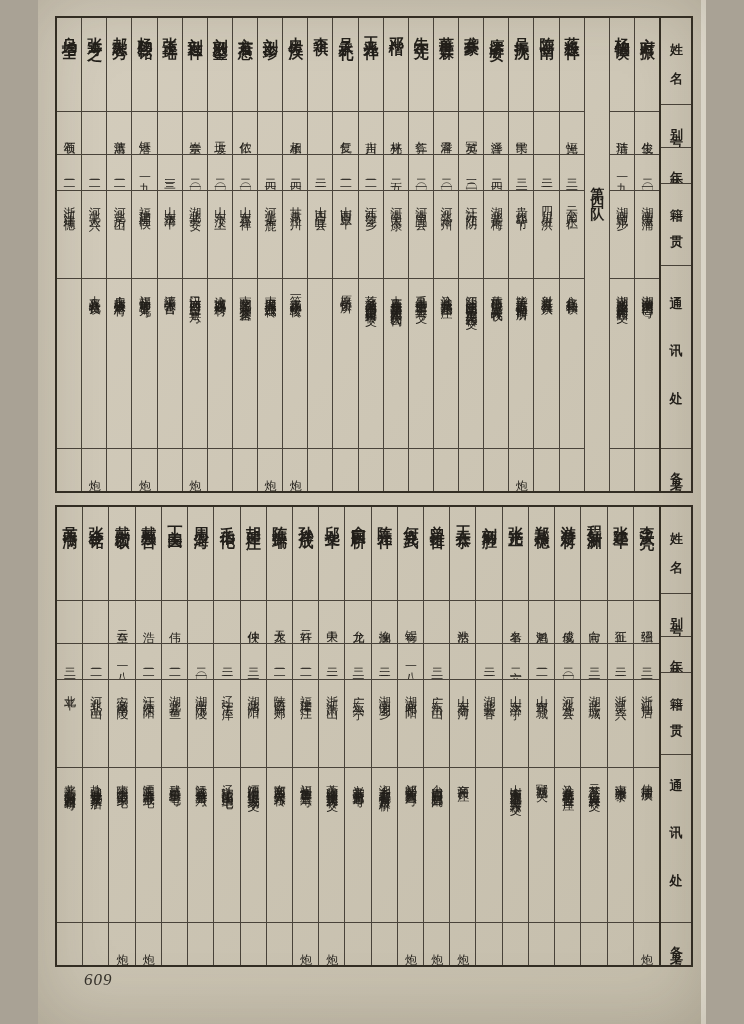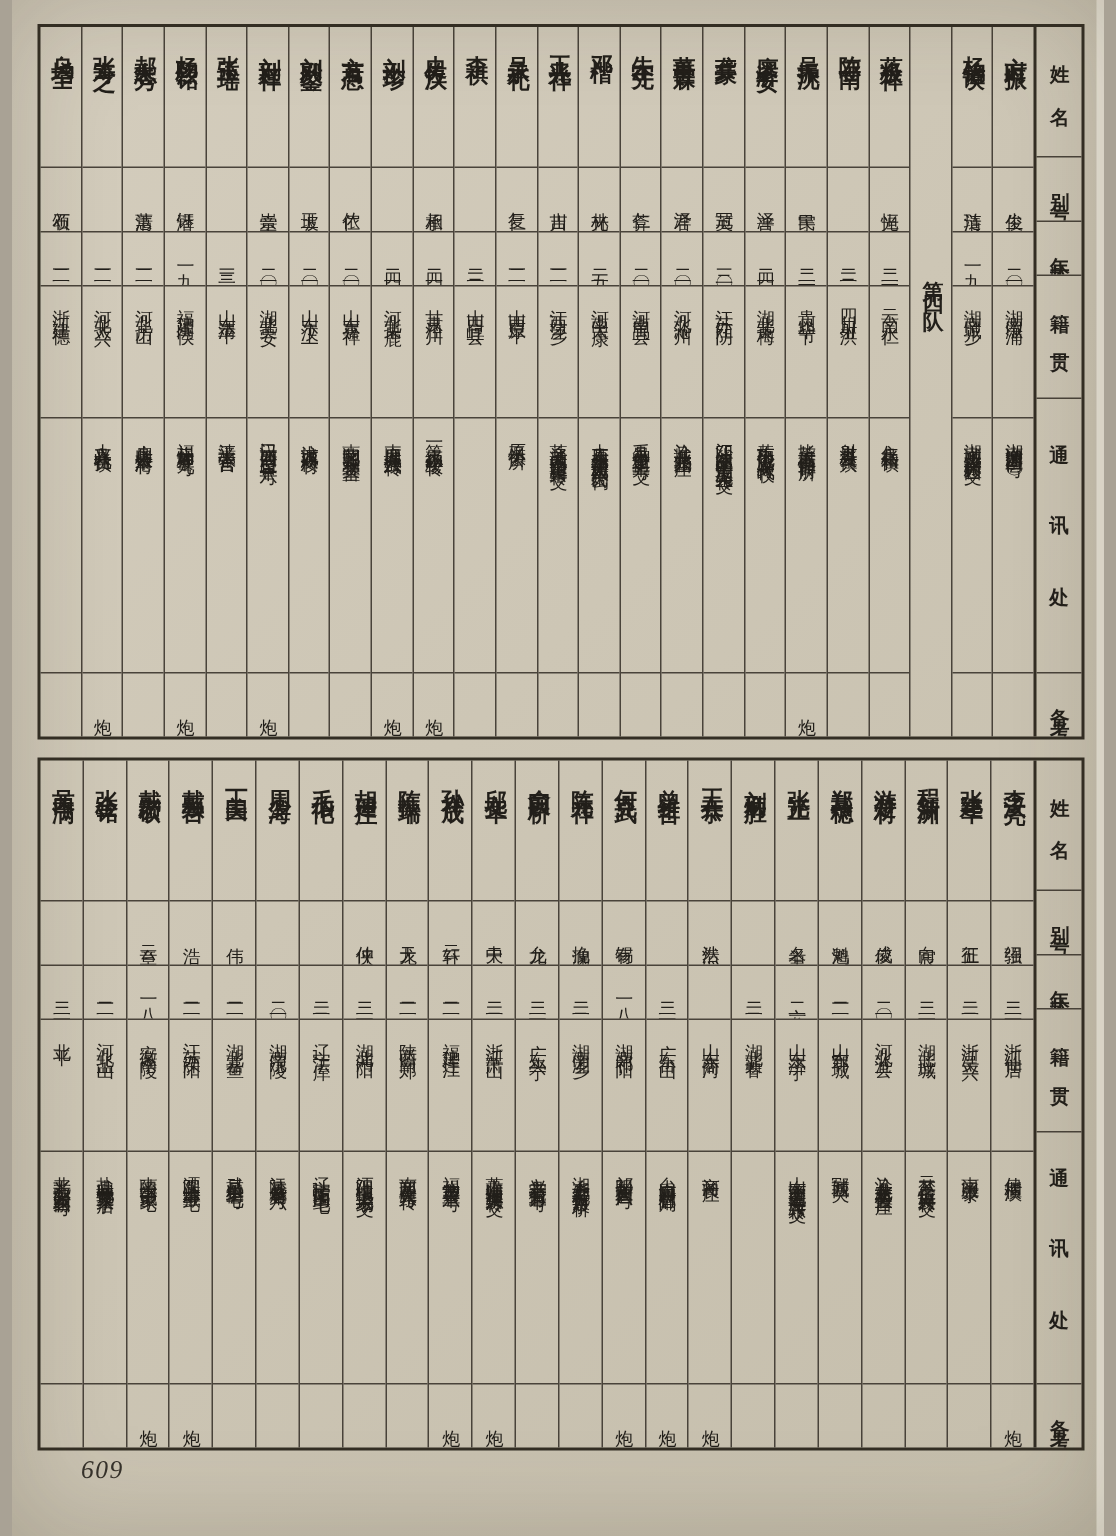--- a/index.html
+++ b/index.html
@@ -5,7 +5,7 @@
   html,body{margin:0;padding:0;background:#a9a295;}
   .page{
     position:relative;
-    width:728px;height:1024px;
+    width:668px;height:1024px;
     margin:0 auto;
     background:linear-gradient(135deg,#d4cdbd 0%,#cdc6b5 45%,#c5beac 100%);
     font-family:"Liberation Serif","DejaVu Serif",serif;

